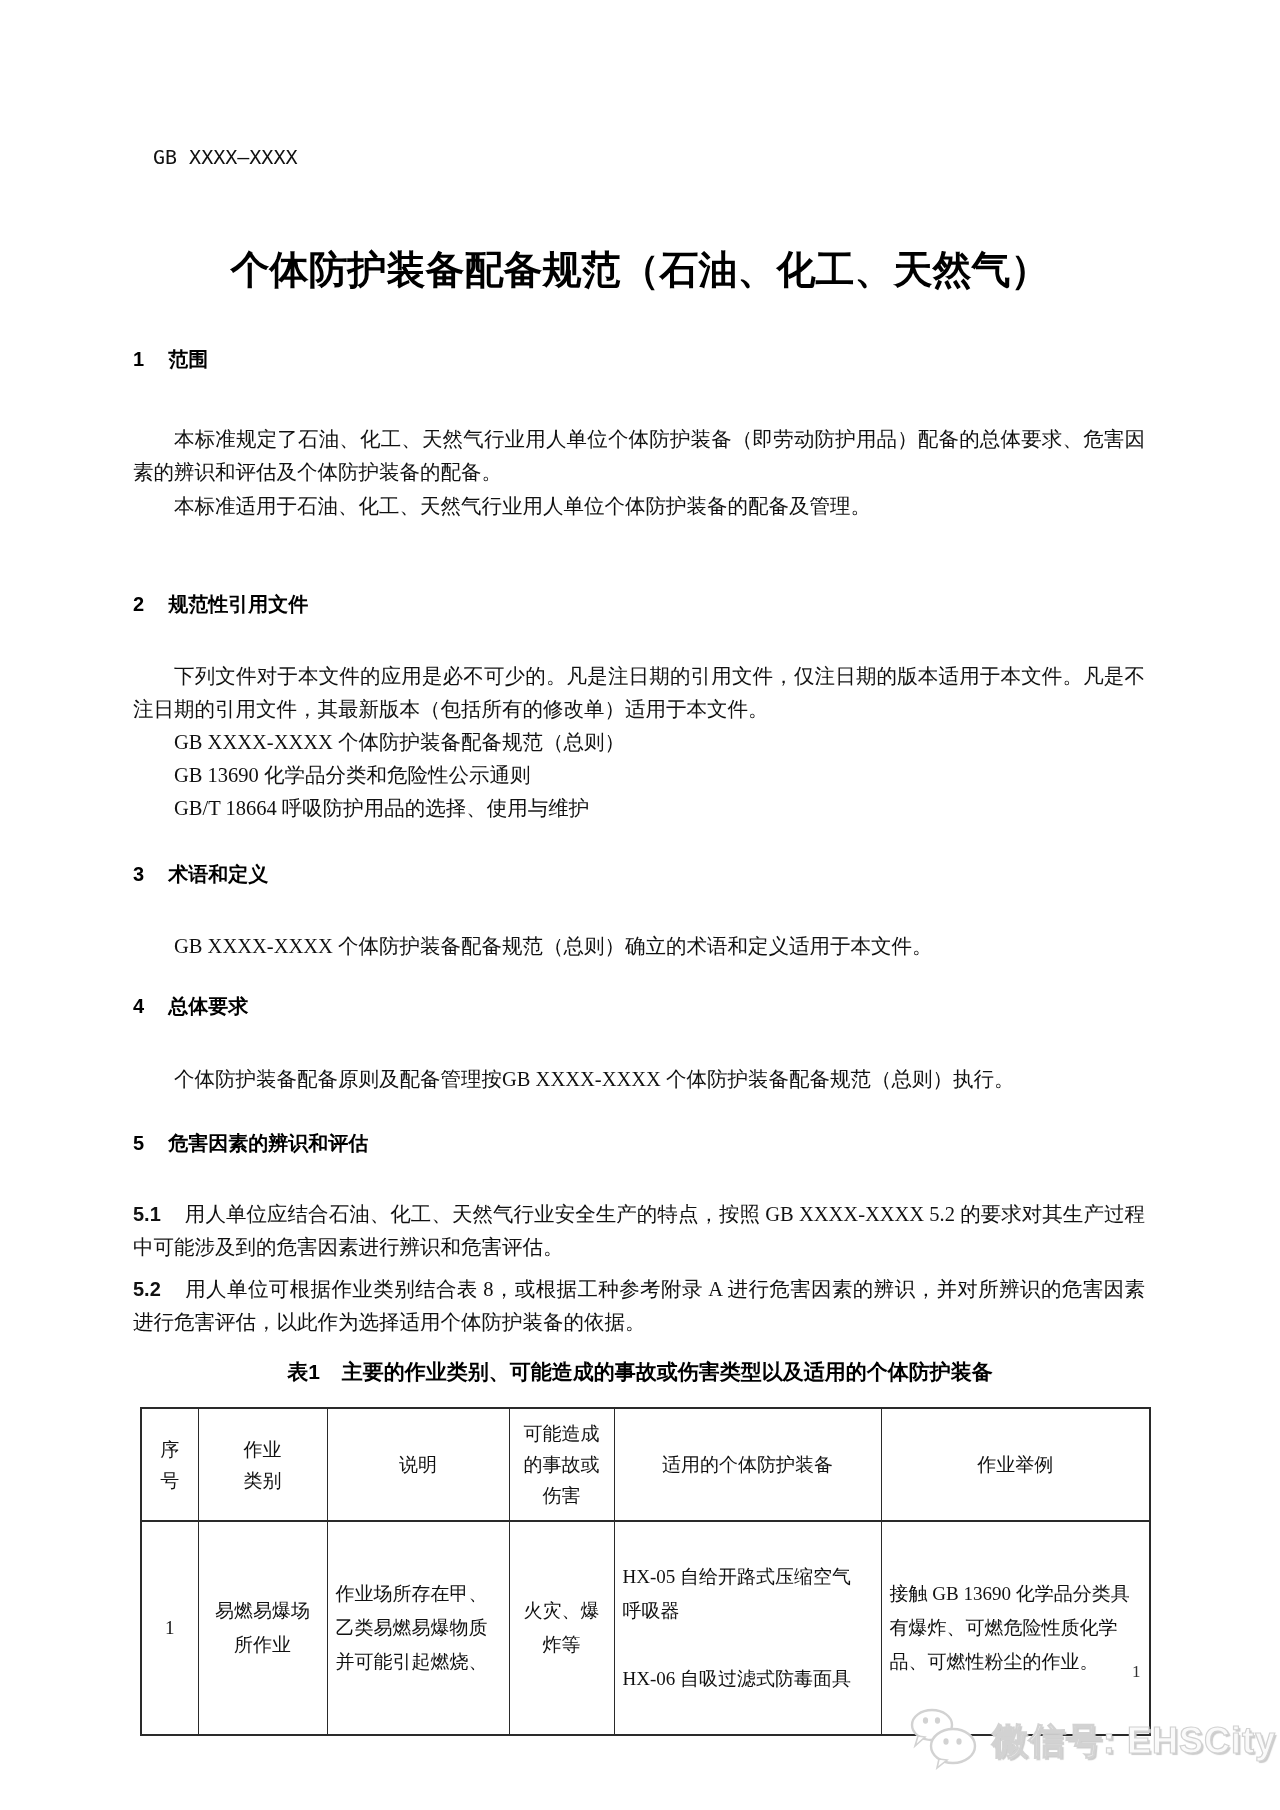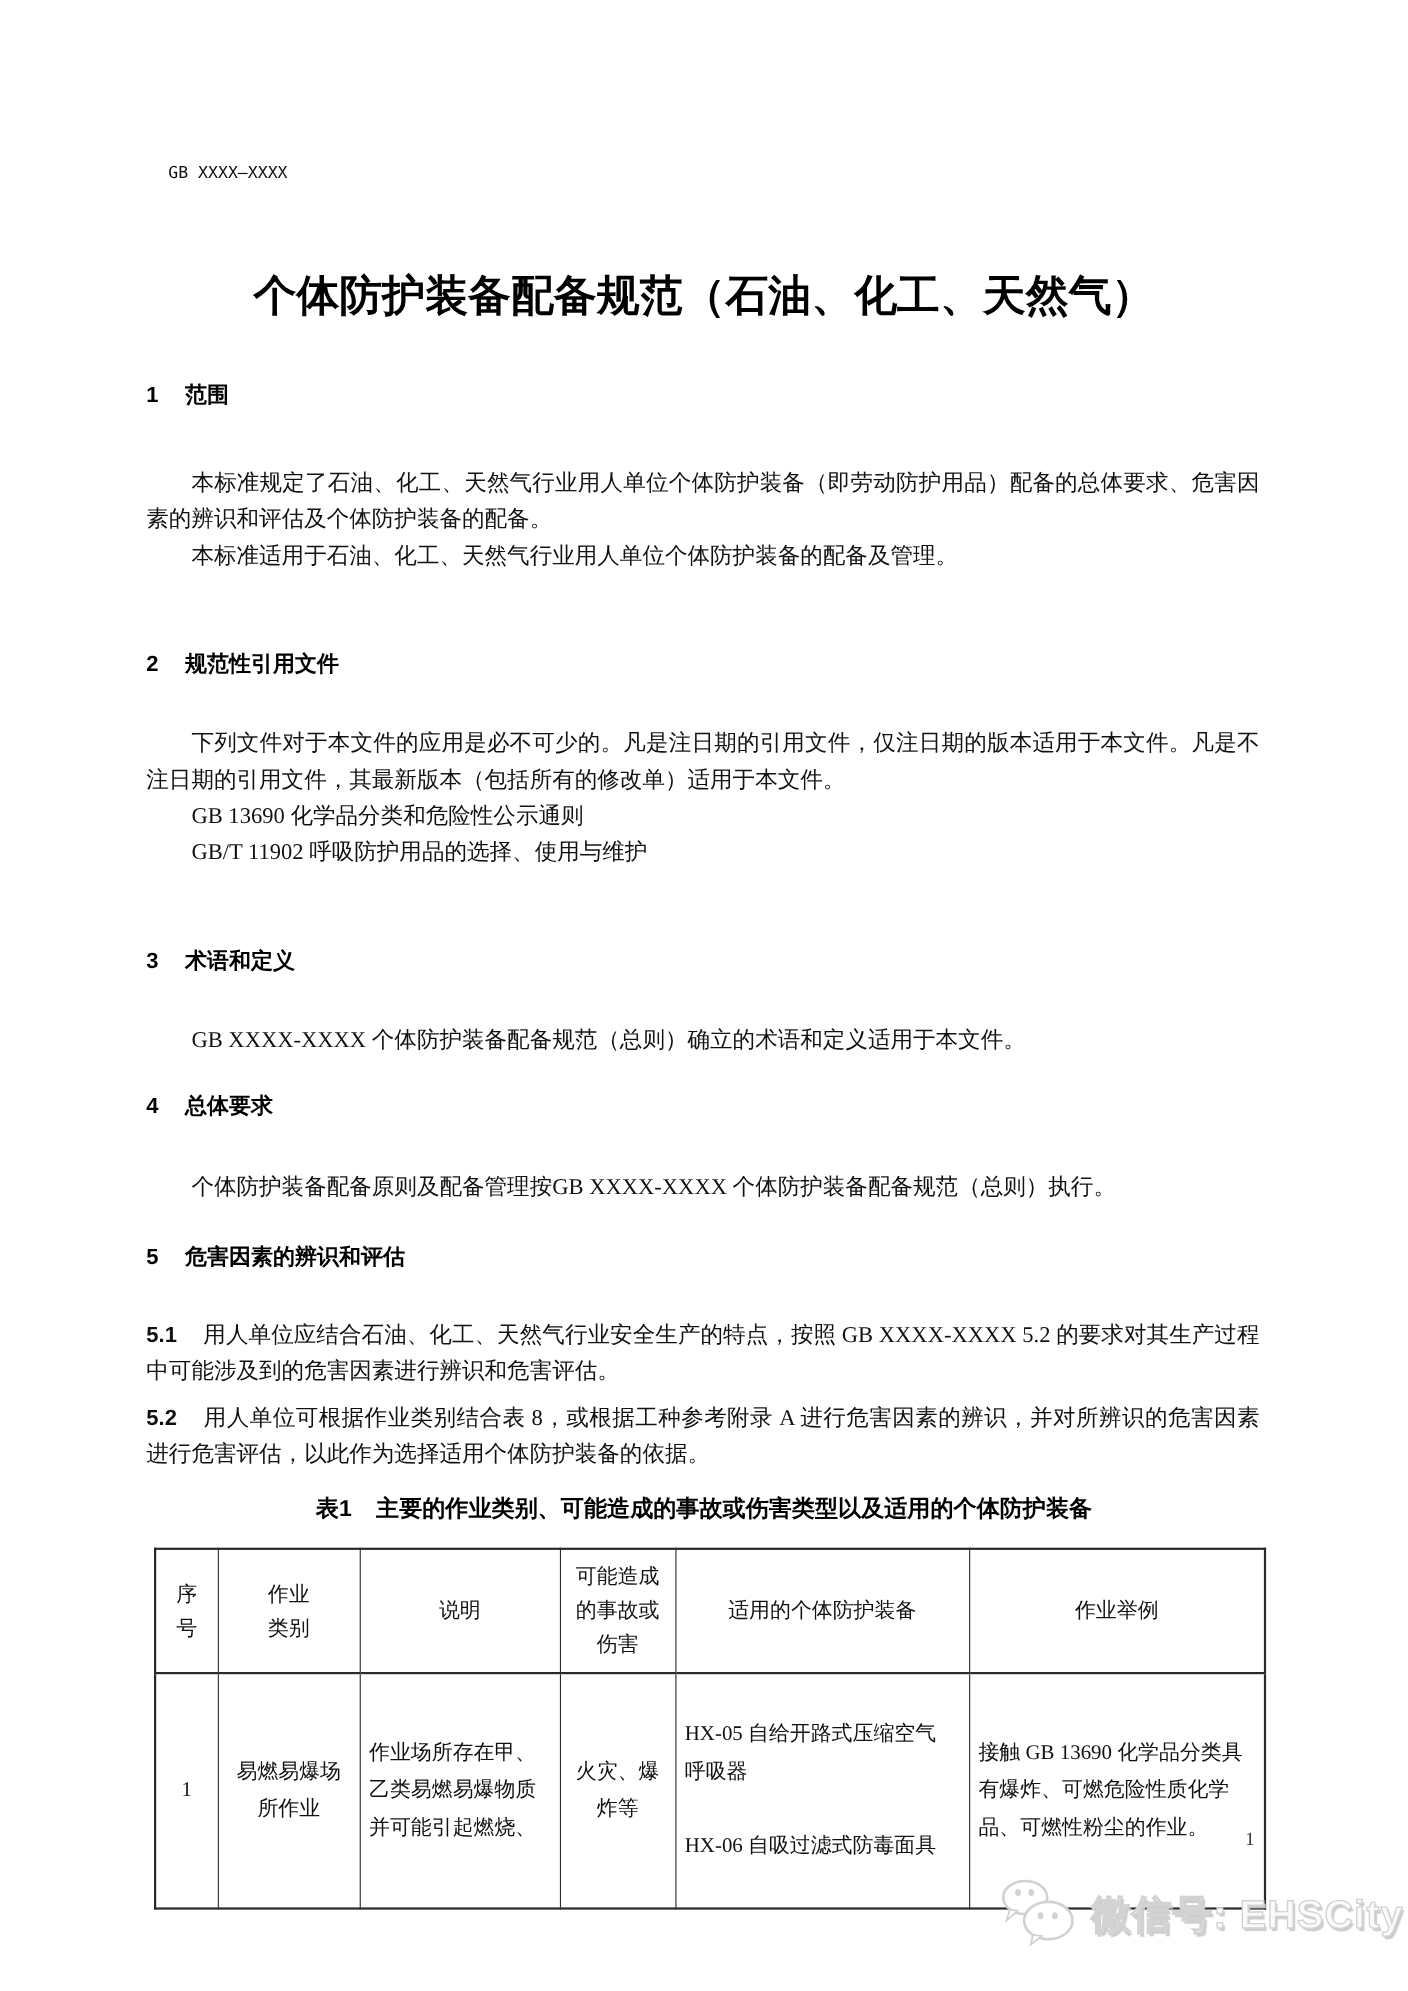--- a/index.html
+++ b/index.html
@@ -18,7 +18,7 @@
   .doc-number {
     left: 153px; top: 141px;
     font-family: "DejaVu Sans Mono", monospace;
-    font-size: 15px; line-height: 33px;
+    font-size: 20px; line-height: 33px;
     letter-spacing: 0px;
     color: #111;
   }

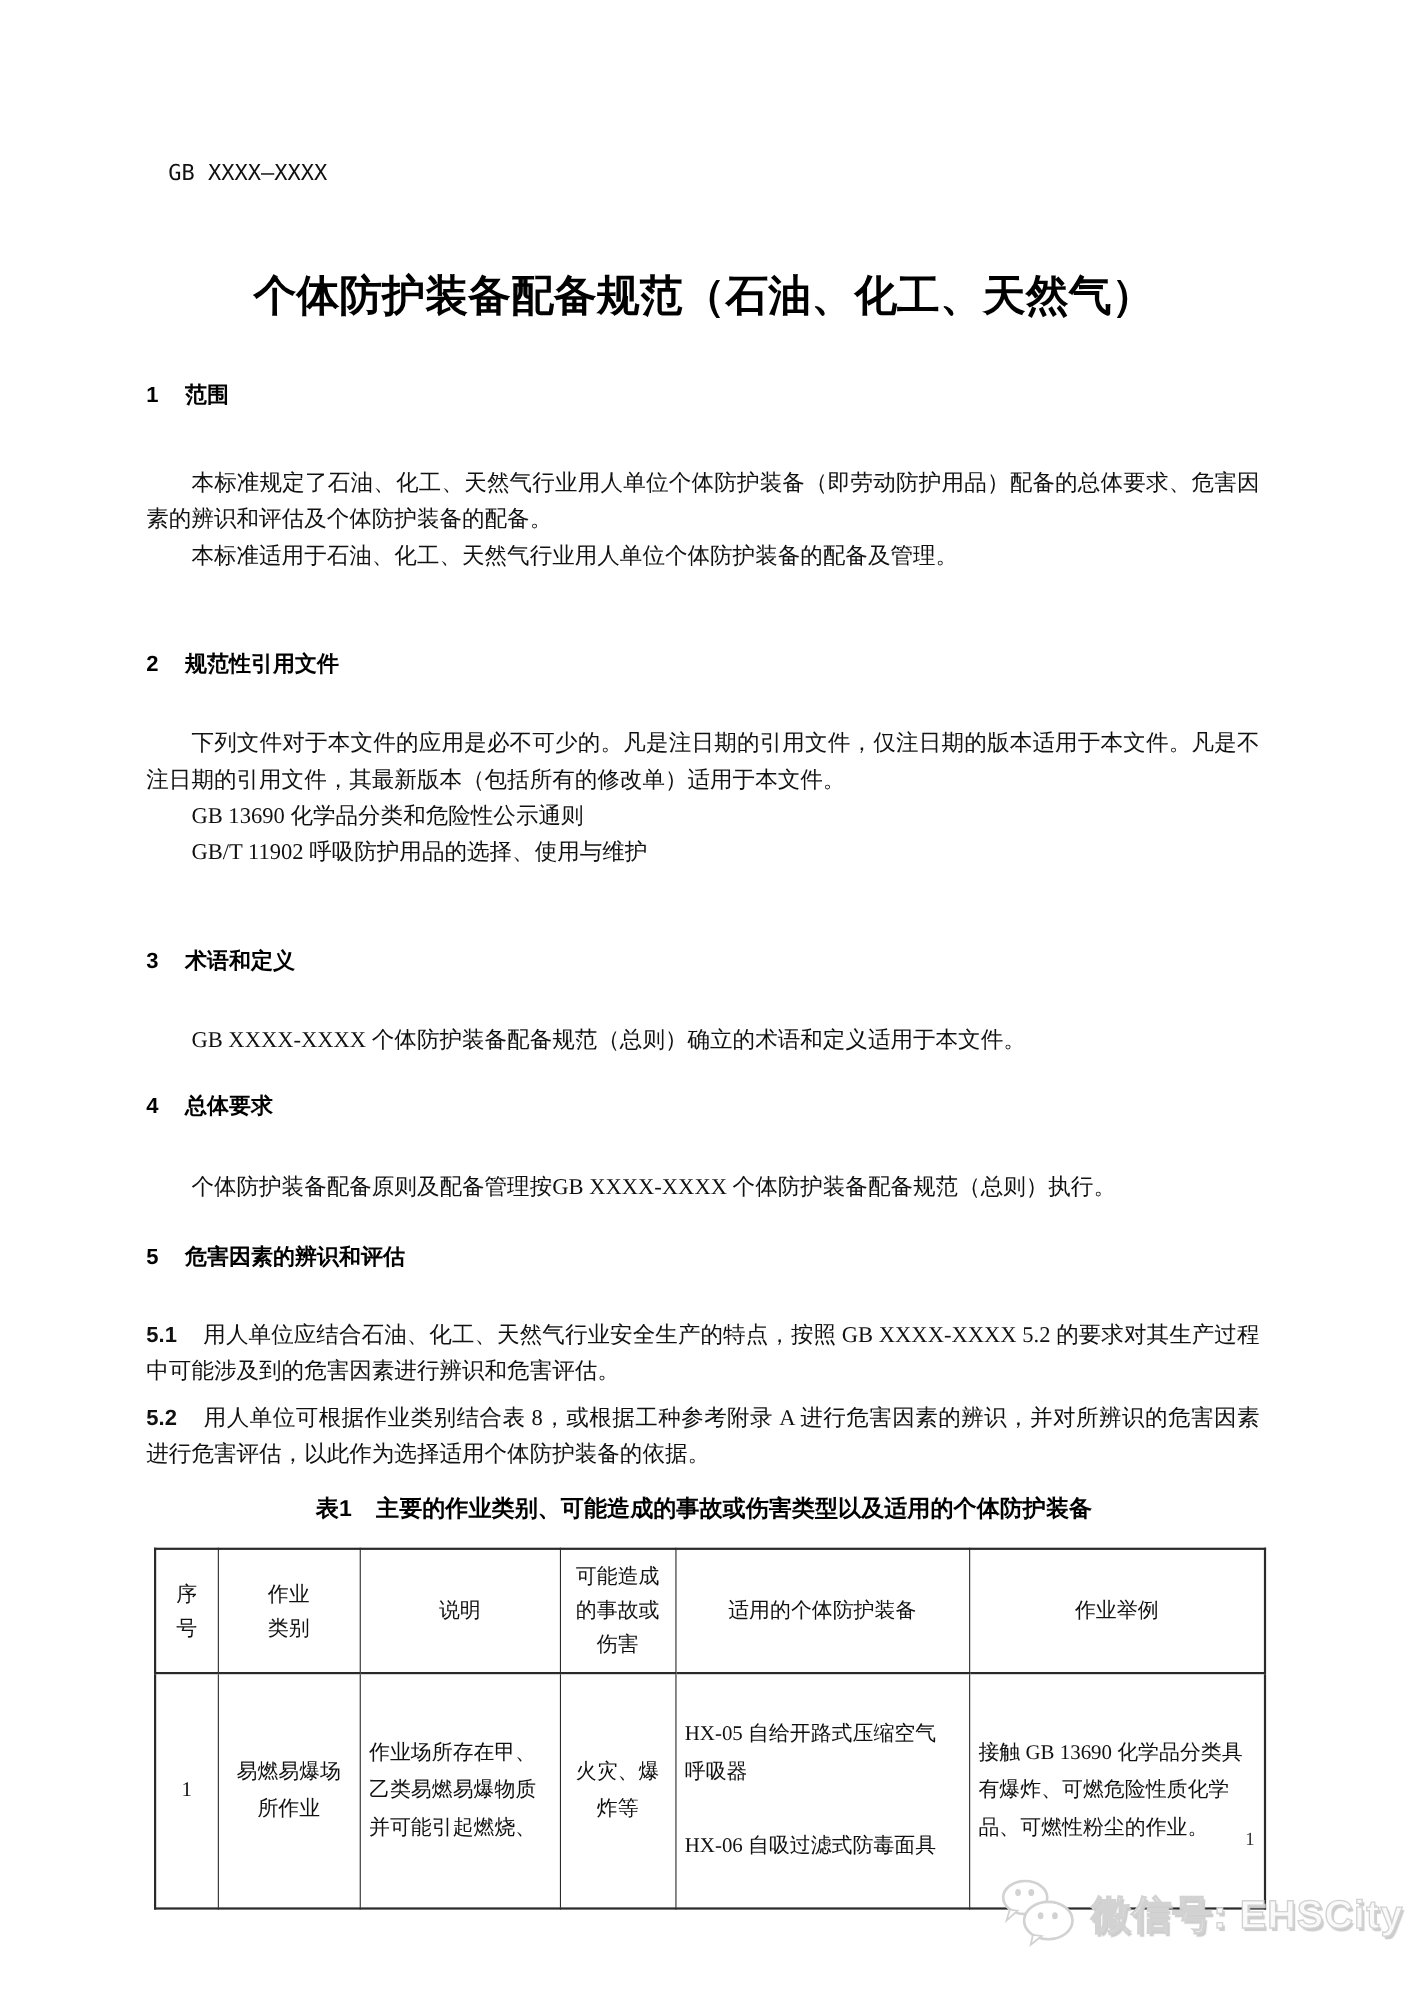--- a/index.html
+++ b/index.html
@@ -131,6 +131,7 @@
   </div>
   <div class="abs body-text indent" style="top:660px">下列文件对于本文件的应用是必不可少的。凡是注日期的引用文件，仅注日期的版本适用于本文件。凡是不注日期的引用文件，其最新版本（包括所有的修改单）适用于本文件。</div>
   <div class="abs body-text ref-list" style="top:726px">
+    <div>GB XXXX-XXXX 个体防护装备配备规范（总则）</div>
     <div>GB 13690 化学品分类和危险性公示通则</div>
     <div>GB/T 11902 呼吸防护用品的选择、使用与维护</div>
   </div>

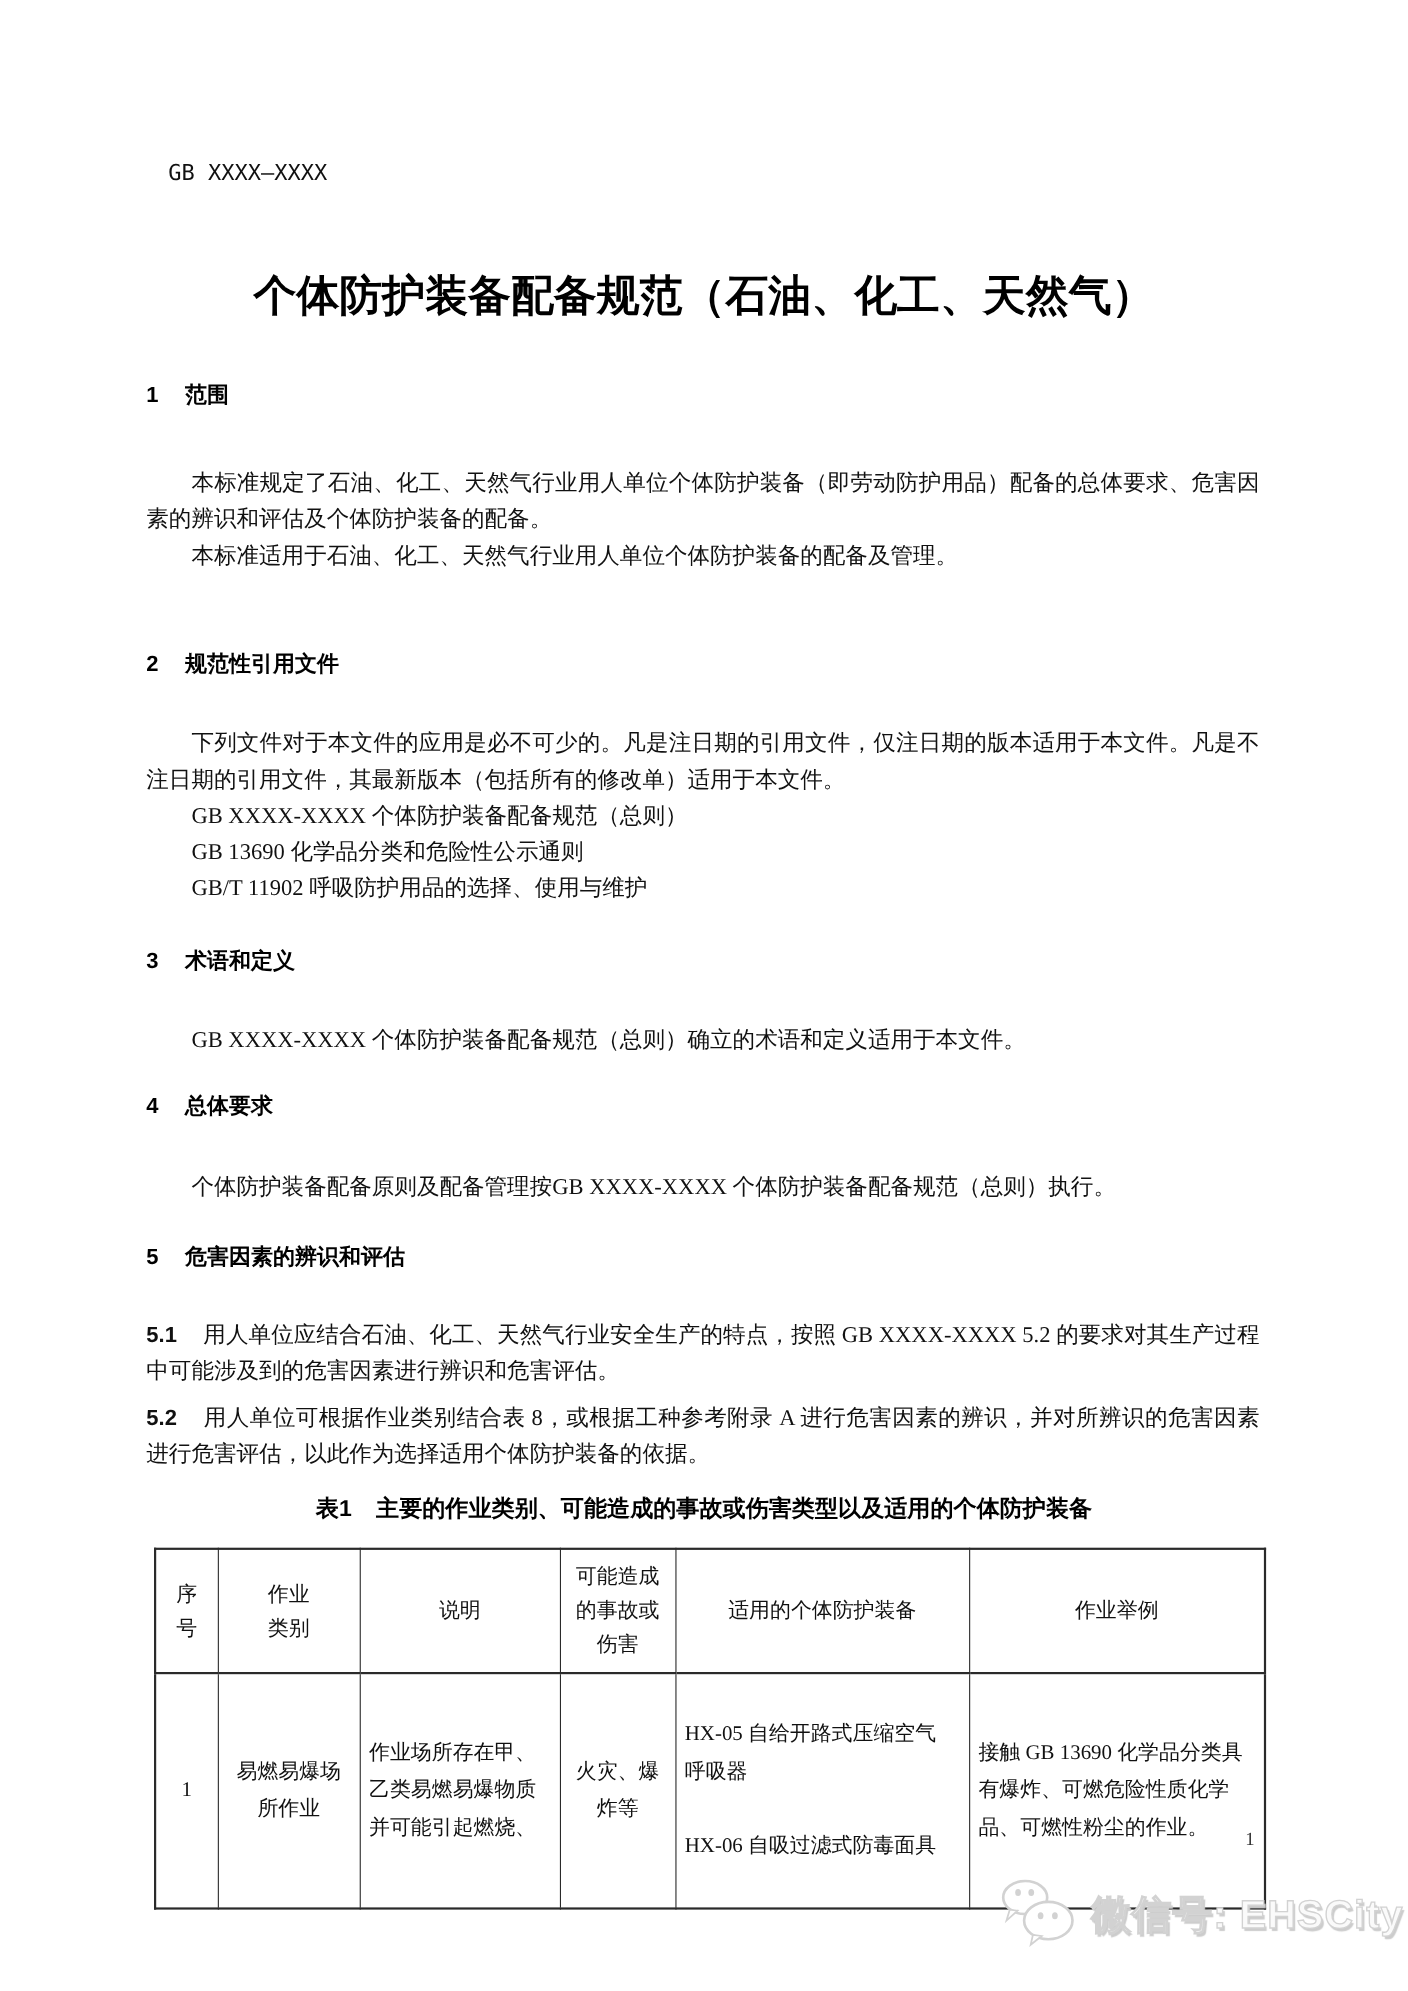--- a/index.html
+++ b/index.html
@@ -133,7 +133,7 @@
   <div class="abs body-text ref-list" style="top:726px">
     <div>GB XXXX-XXXX 个体防护装备配备规范（总则）</div>
     <div>GB 13690 化学品分类和危险性公示通则</div>
-    <div>GB/T 11902 呼吸防护用品的选择、使用与维护</div>
+    <div>GB/T 18664 呼吸防护用品的选择、使用与维护</div>
   </div>
 
   <div class="abs sec-heading" style="top:861px">

